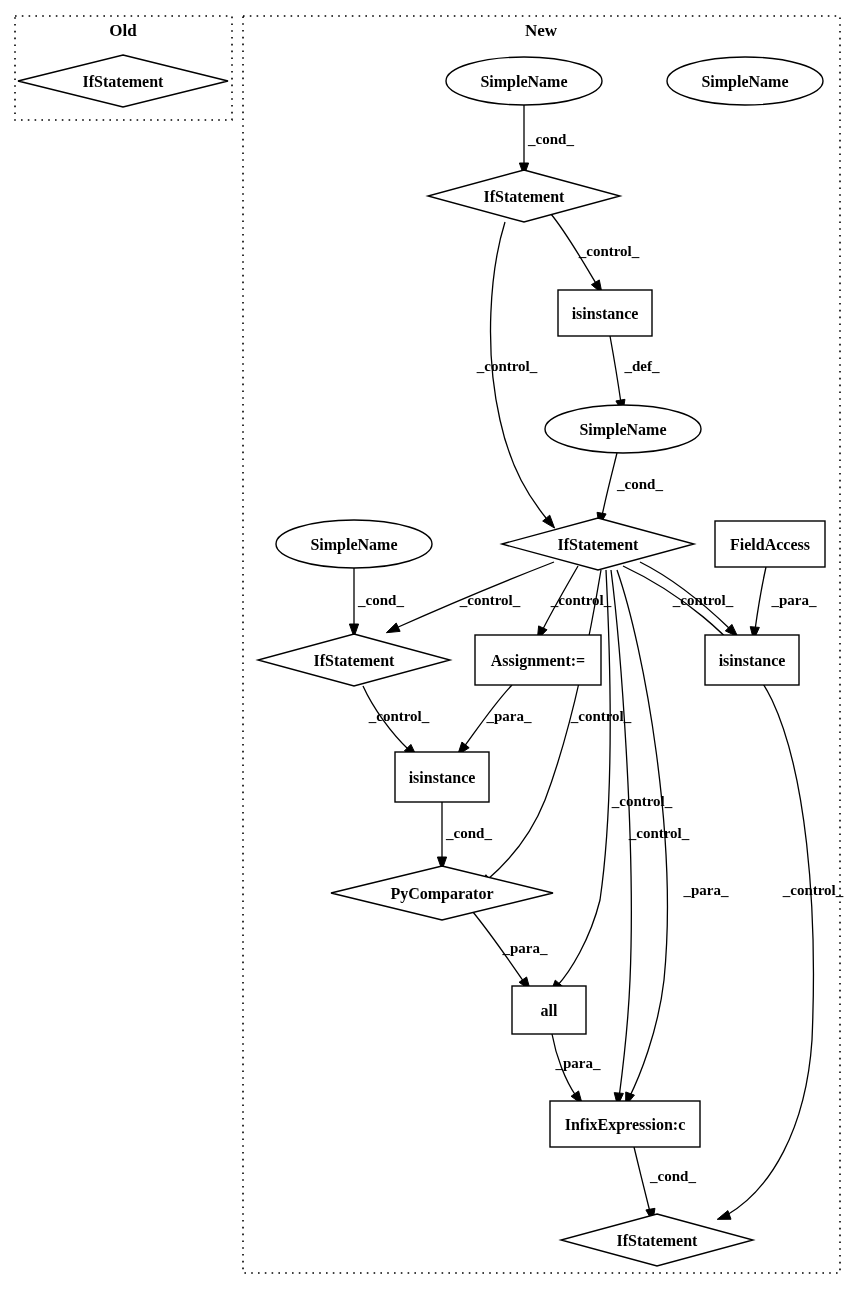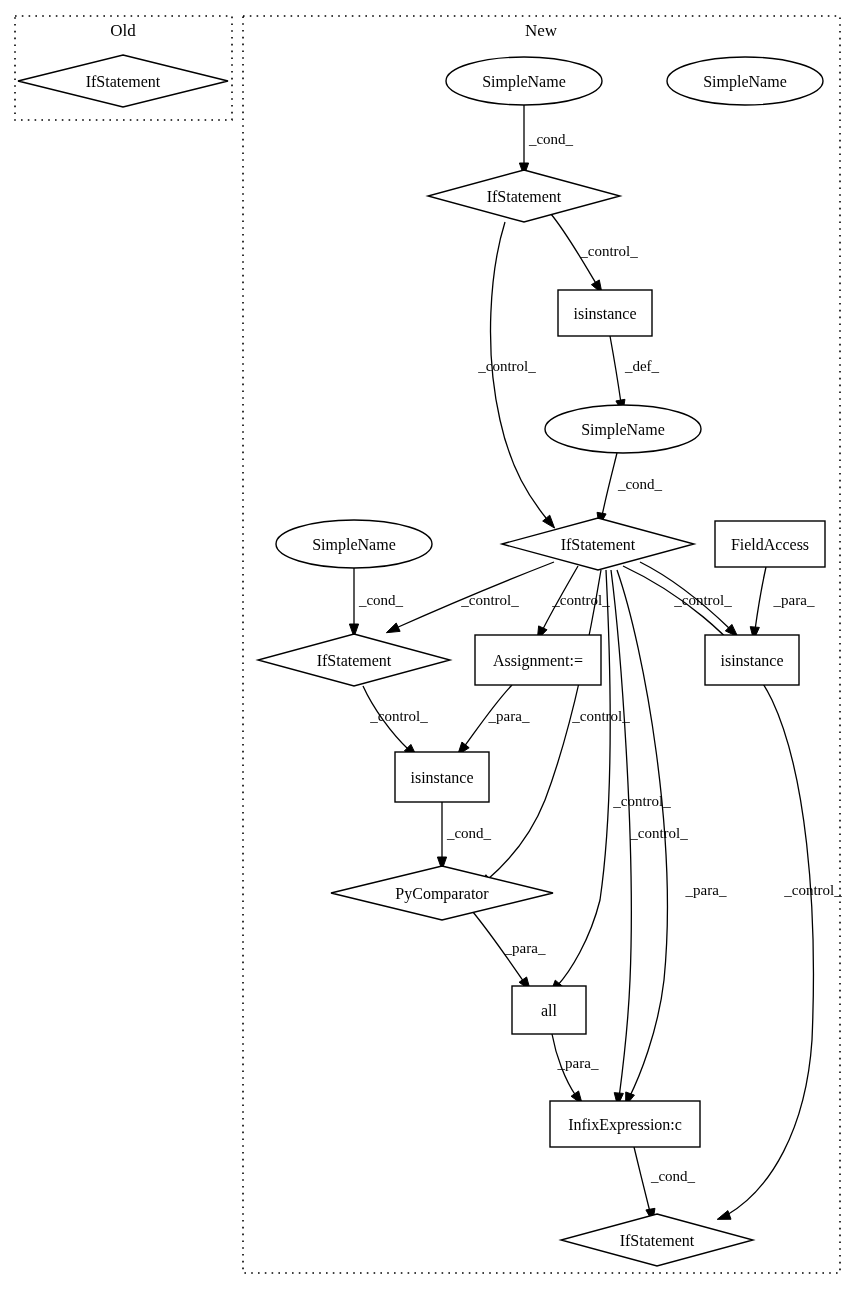--- a/index.html
+++ b/index.html
@@ -17,6 +17,7 @@
     position: relative;
     width: 853px;
     height: 1000px;
+    font-weight: bold;
   }
   svg#graph-svg {
     display: block;

